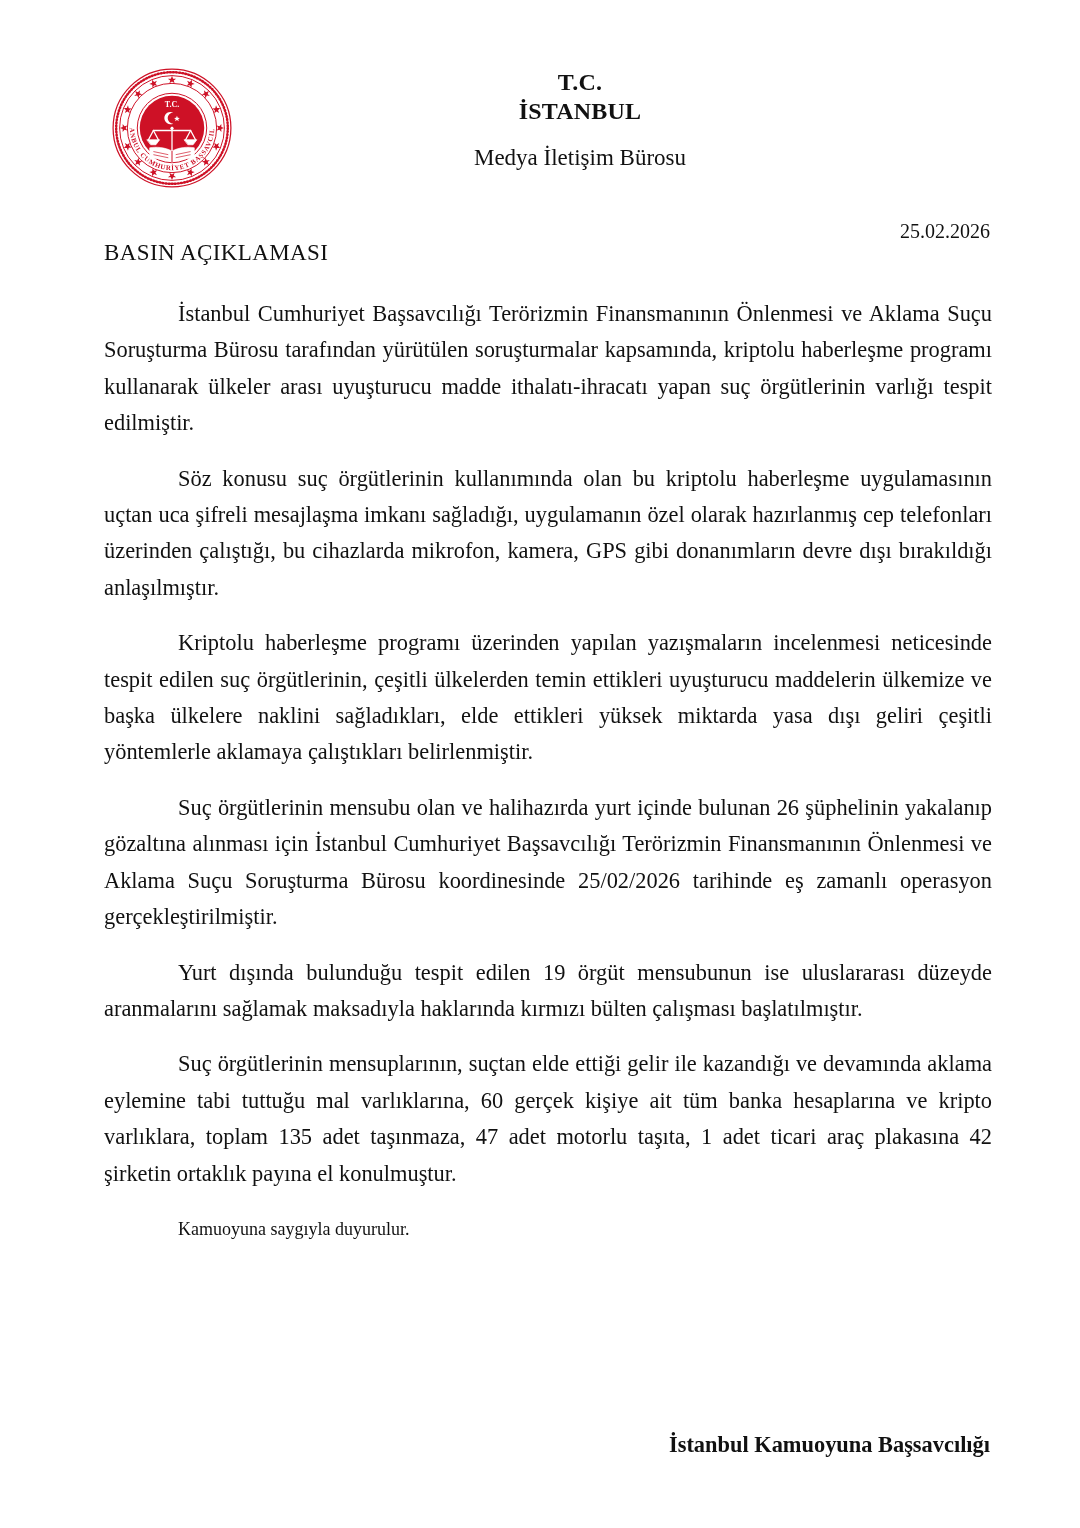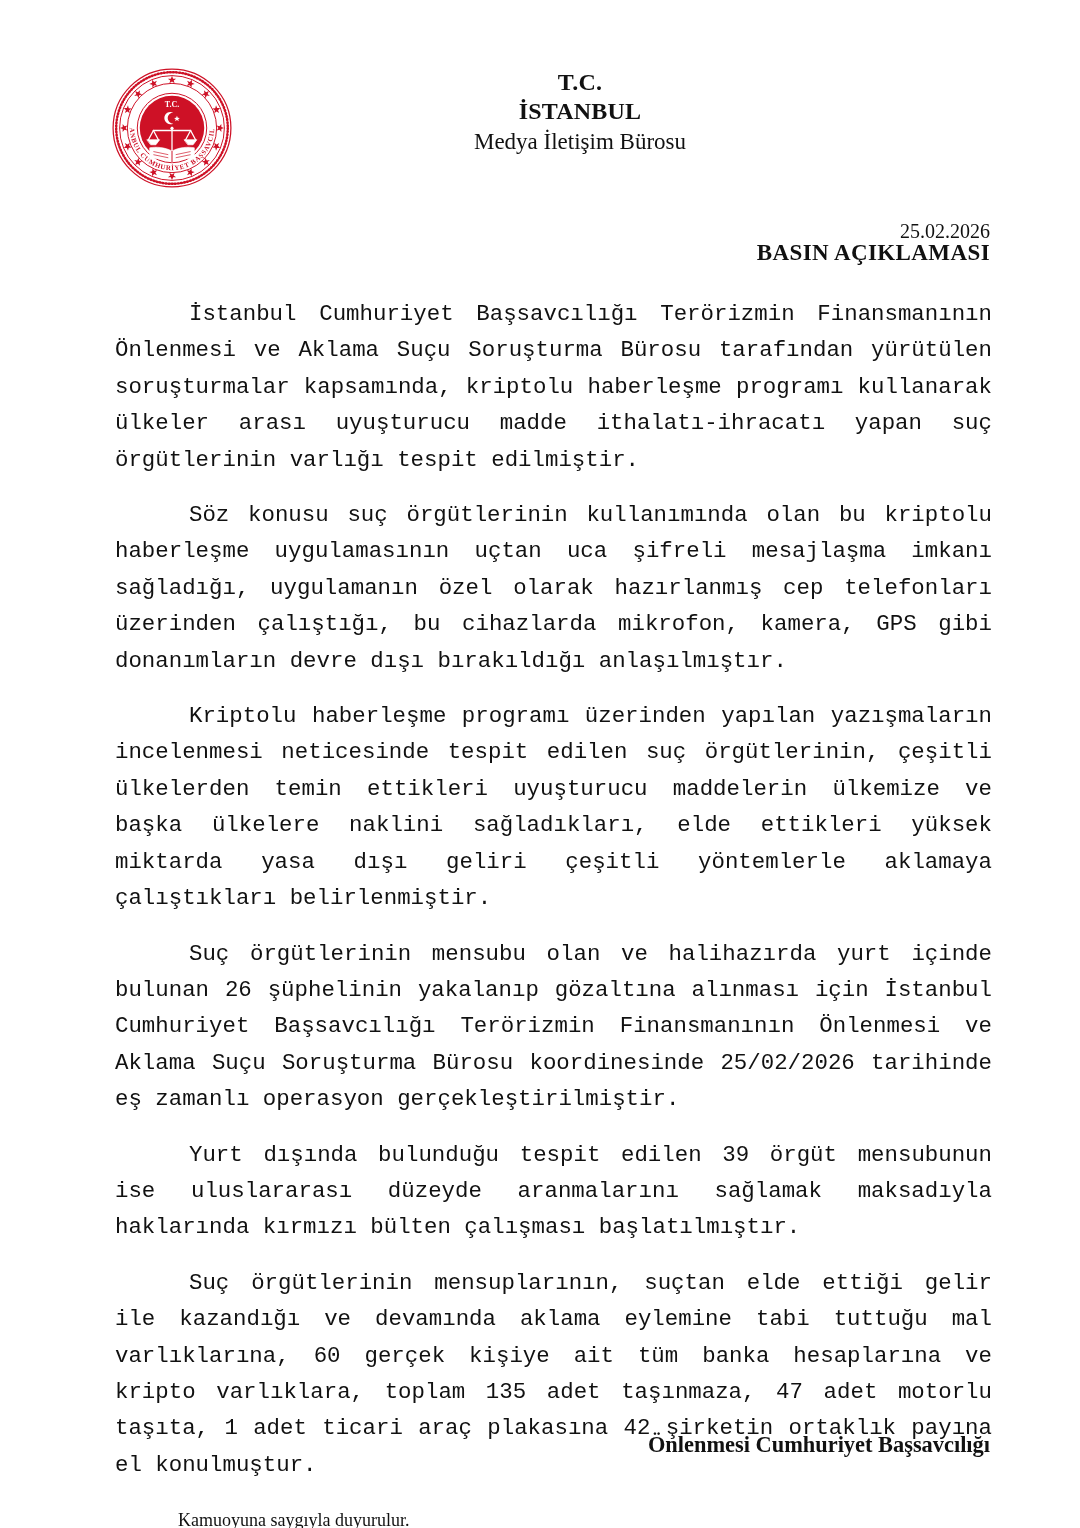--- a/index.html
+++ b/index.html
@@ -45,7 +45,7 @@
   .header-sub {
     font-weight: normal;
     font-size: 23px;
-    margin-top: 1px;
+    margin-top: 17px;
     white-space: nowrap;
   }
 

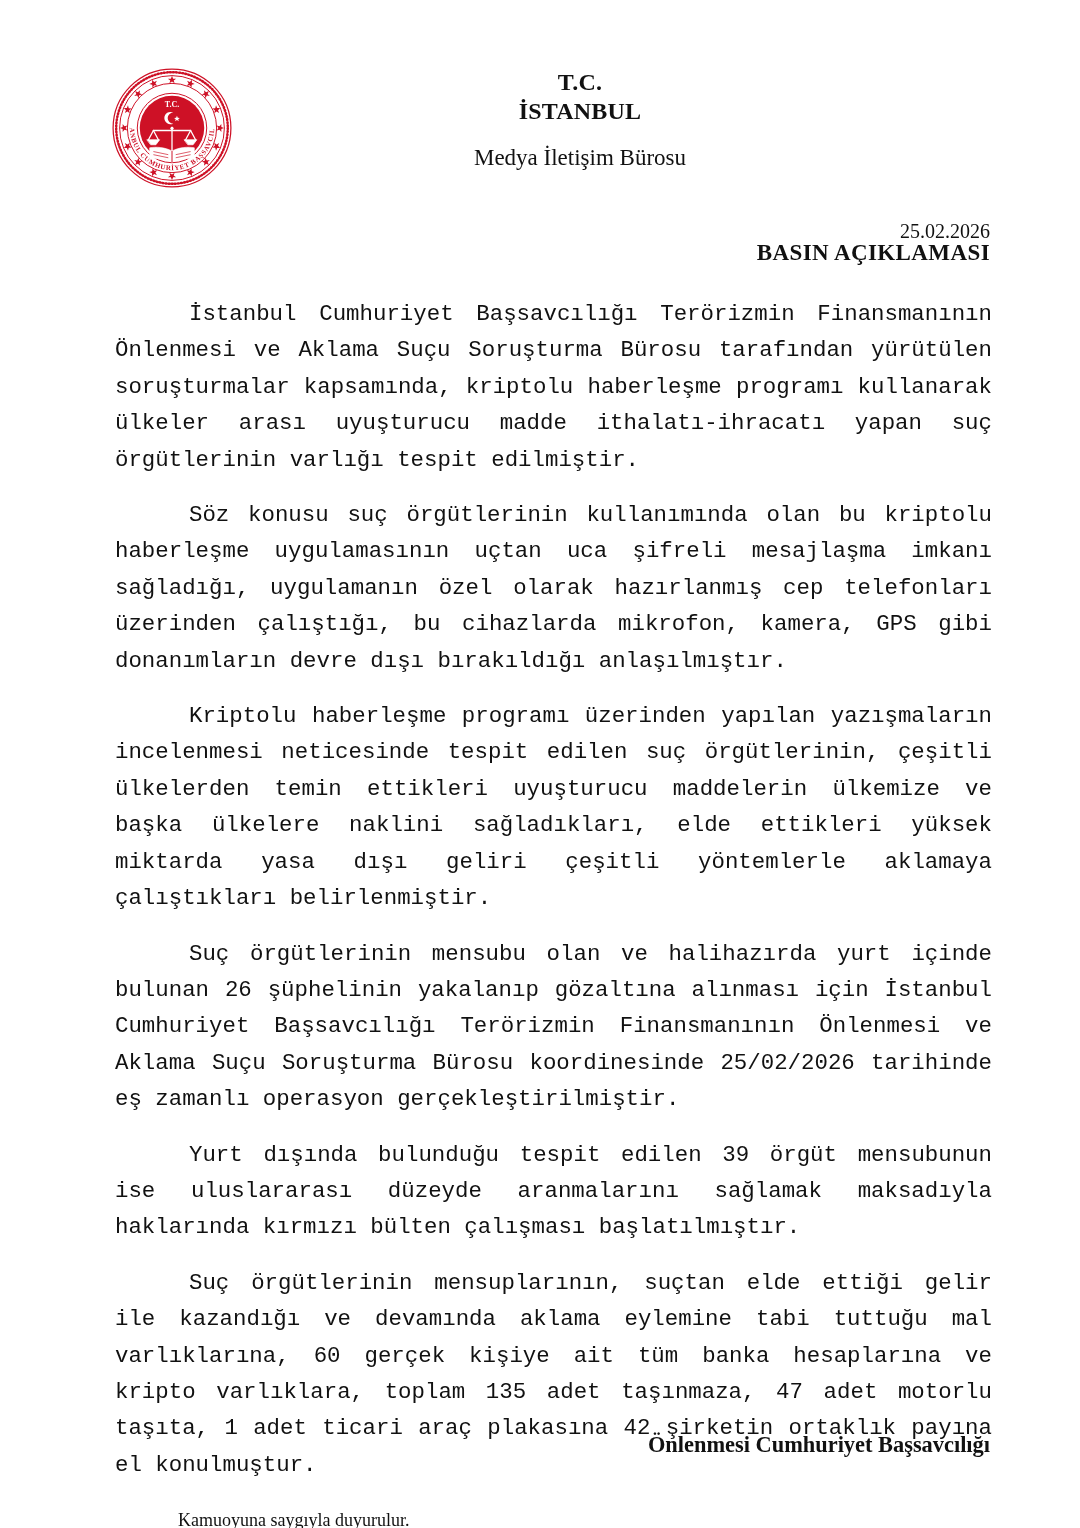--- a/index.html
+++ b/index.html
@@ -63,8 +63,8 @@
     left: 104px;
     top: 240px;
     width: 886px;
-    text-align: right;
-    font-weight: bold;
+    text-align: left;
+    font-weight: normal;
     font-size: 23px;
     letter-spacing: 0.4px;
   }

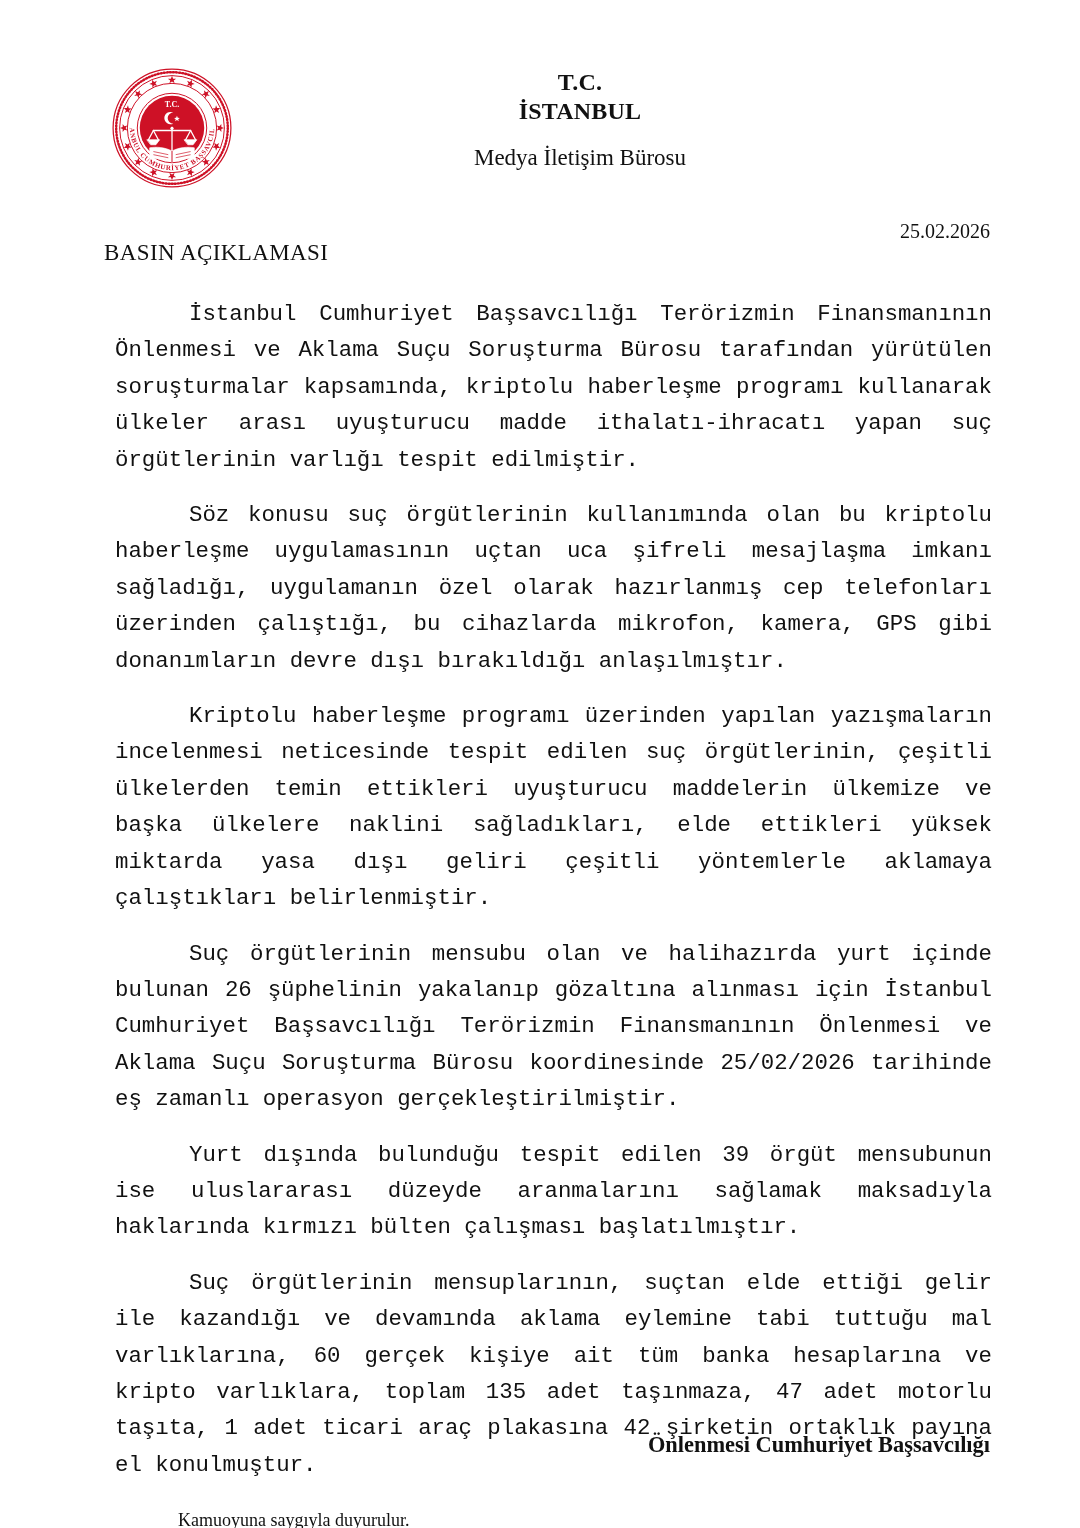--- a/index.html
+++ b/index.html
@@ -82,9 +82,8 @@
     font-size: 22.4px;
     line-height: 36.4px;
     text-indent: 74px;
-    margin: 0 0 19px 11px;
+    margin: 0 0 19px 0;
     hyphens: none;
-    font-family: Liberation Mono, monospace;
   }
   .para:last-of-type { margin-bottom: 0; }
 

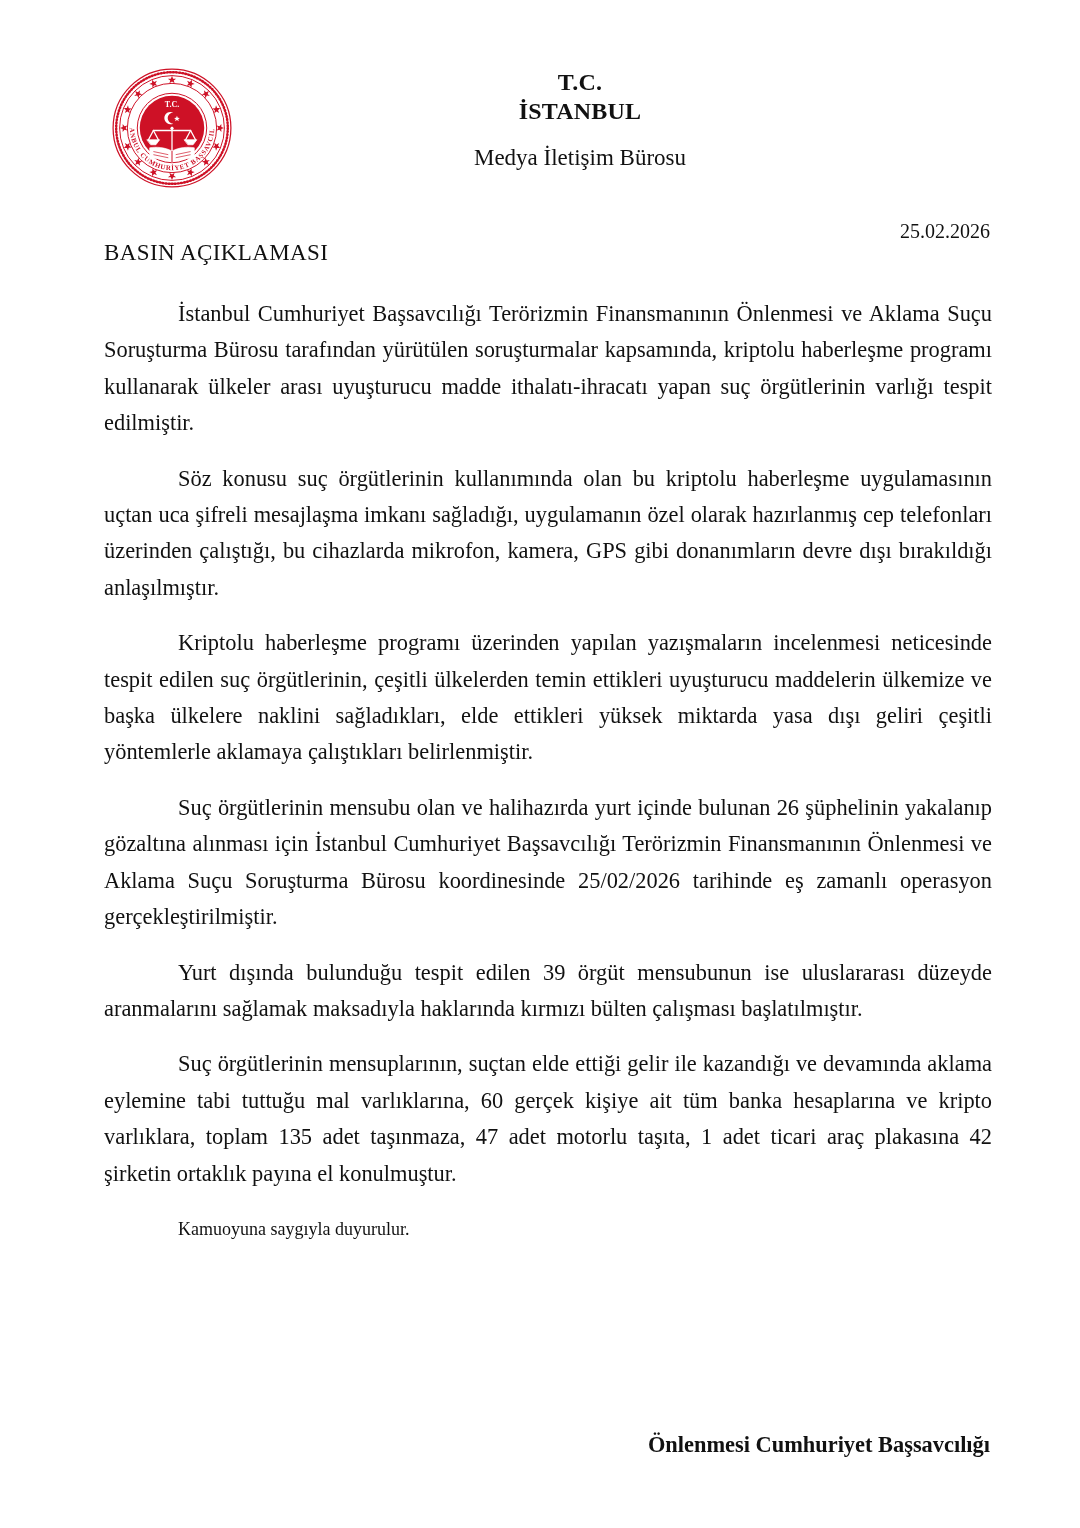--- a/index.html
+++ b/index.html
@@ -233,7 +233,7 @@
     <p class="para">Söz konusu suç örgütlerinin kullanımında olan bu kriptolu haberleşme uygulamasının uçtan uca şifreli mesajlaşma imkanı sağladığı, uygulamanın özel olarak hazırlanmış cep telefonları üzerinden çalıştığı, bu cihazlarda mikrofon, kamera, GPS gibi donanımların devre dışı bırakıldığı anlaşılmıştır.</p>
     <p class="para">Kriptolu haberleşme programı üzerinden yapılan yazışmaların incelenmesi neticesinde tespit edilen suç örgütlerinin, çeşitli ülkelerden temin ettikleri uyuşturucu maddelerin ülkemize ve başka ülkelere naklini sağladıkları, elde ettikleri yüksek miktarda yasa dışı geliri çeşitli yöntemlerle aklamaya çalıştıkları belirlenmiştir.</p>
     <p class="para">Suç örgütlerinin mensubu olan ve halihazırda yurt içinde bulunan 26 şüphelinin yakalanıp gözaltına alınması için İstanbul Cumhuriyet Başsavcılığı Terörizmin Finansmanının Önlenmesi ve Aklama Suçu Soruşturma  Bürosu koordinesinde 25/02/2026 tarihinde eş zamanlı operasyon gerçekleştirilmiştir.</p>
-    <p class="para">Yurt dışında bulunduğu tespit edilen 39 örgüt mensubunun ise uluslararası düzeyde aranmalarını sağlamak maksadıyla haklarında kırmızı bülten çalışması başlatılmıştır.</p>
+    <p class="para">Yurt dışında bulunduğu tespit edilen 19 örgüt mensubunun ise uluslararası düzeyde aranmalarını sağlamak maksadıyla haklarında kırmızı bülten çalışması başlatılmıştır.</p>
     <p class="para">Suç örgütlerinin mensuplarının, suçtan elde ettiği gelir ile kazandığı ve devamında aklama eylemine tabi tuttuğu mal varlıklarına,  60 gerçek kişiye ait tüm banka hesaplarına ve kripto varlıklara, toplam 135 adet taşınmaza, 47 adet motorlu taşıta, 1 adet ticari araç plakasına 42 şirketin ortaklık payına el konulmuştur.</p>
     <p class="closing">Kamuoyuna saygıyla duyurulur.</p>
   </div>

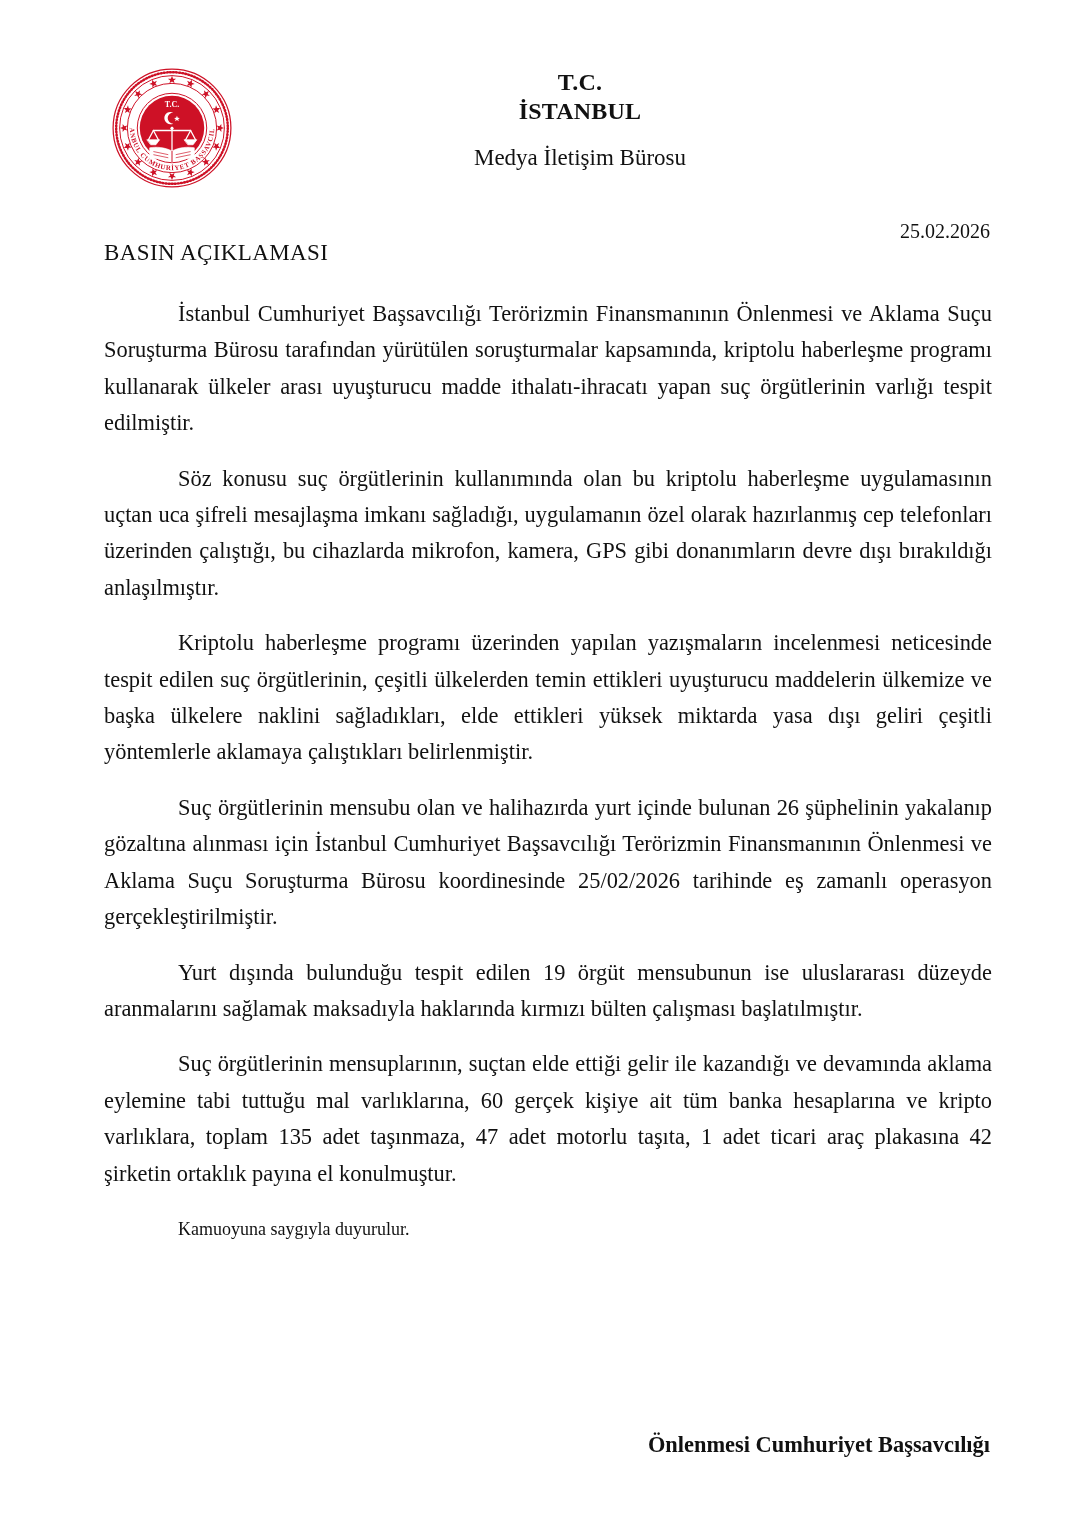--- a/index.html
+++ b/index.html
@@ -238,7 +238,7 @@
     <p class="closing">Kamuoyuna saygıyla duyurulur.</p>
   </div>
 
-  <div class="signature">Önlenmesi Cumhuriyet Başsavcılığı</div>
+  <div class="signature">İstanbul Kamuoyuna Başsavcılığı</div>
 
 </div>
 

